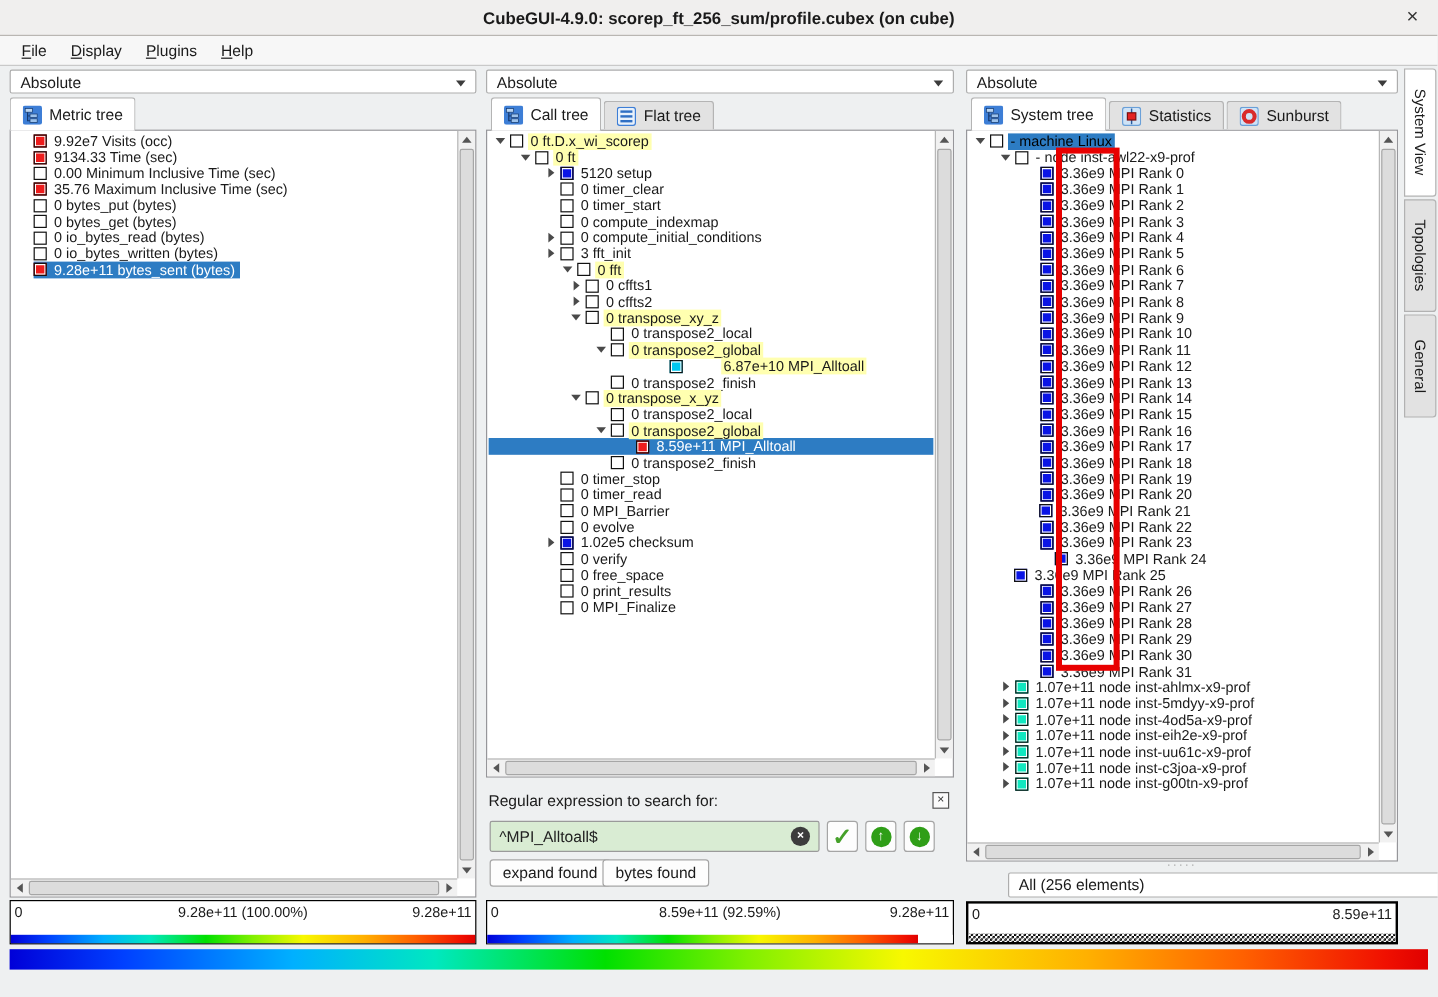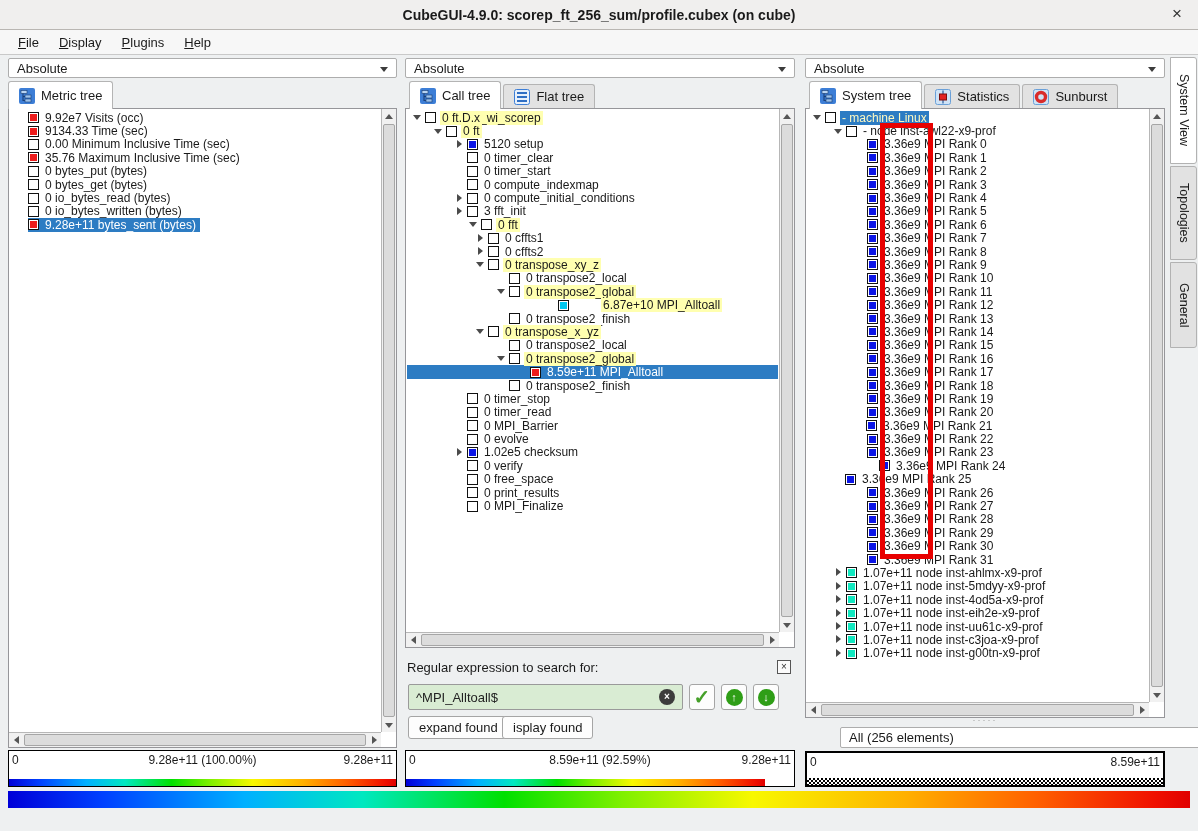--- a/index.html
+++ b/index.html
@@ -45,7 +45,7 @@
     box-shadow:inset 0 0 0 1px #fff}
   .ttext{padding:0 2px}
   .hl-found{background:#ffffb0}
-  .hl-seltext{background:#2d7cc3;color:#fef9c3}
+  .hl-seltext{background:#2d7cc3;color:#000000}
   .bt{display:flex;align-items:center}
   .bt.sel{background:#2d7cc3;color:#fff;padding-right:2px}
 

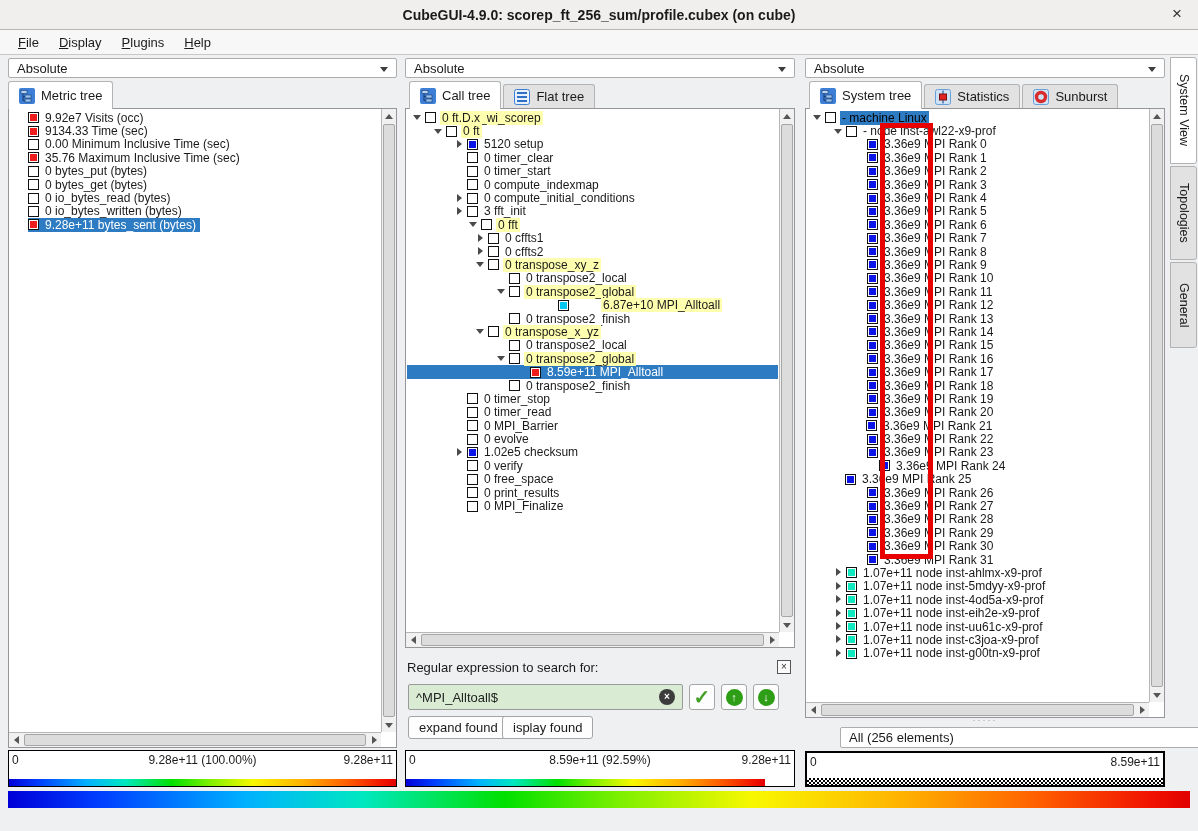--- a/index.html
+++ b/index.html
@@ -687,7 +687,7 @@
     <span class="gcircle">↓</span>
   </div>
 <div class="txt-btn" style="left:408px">expand found</div>
-<div class="txt-btn" style="left:502px">isplay found</div>
+<div class="txt-btn" style="left:502px">bytes found</div>
 
 <div id="splitter-dots">·····</div>
 <div class="combo" id="all-combo">

